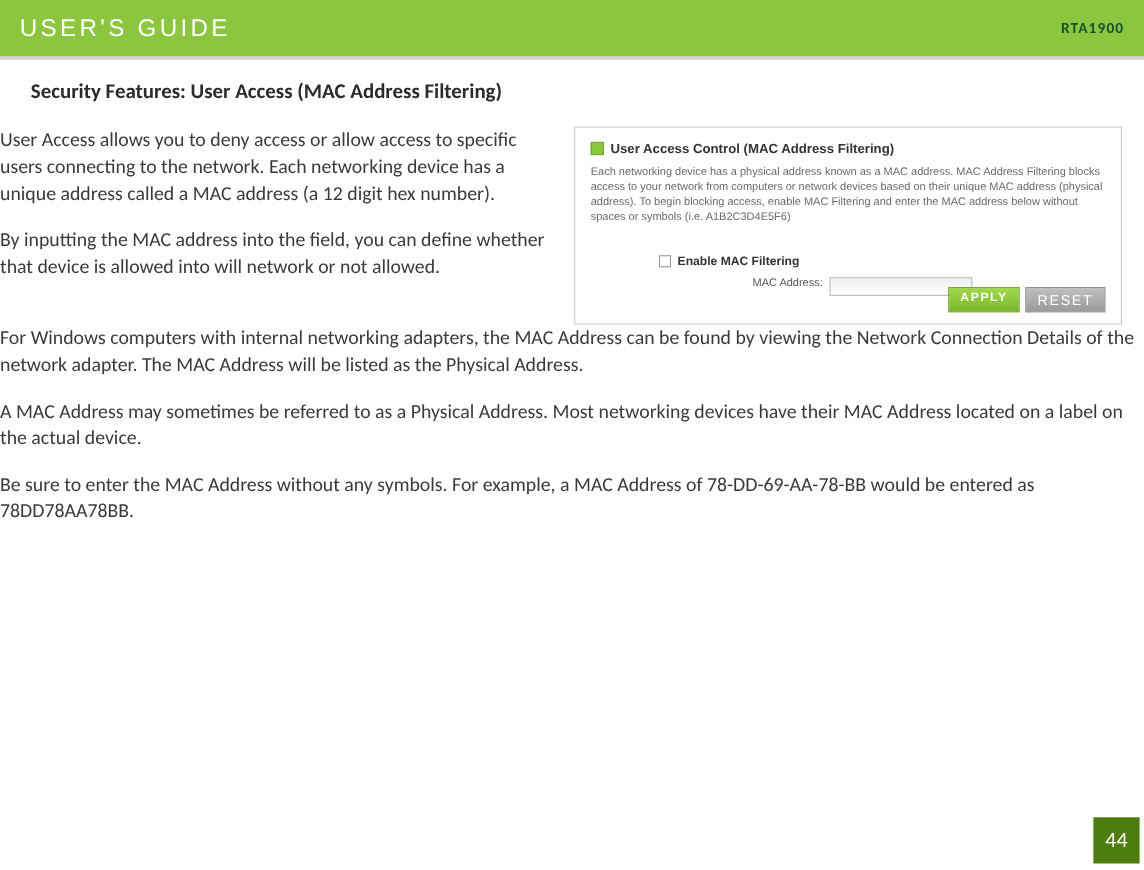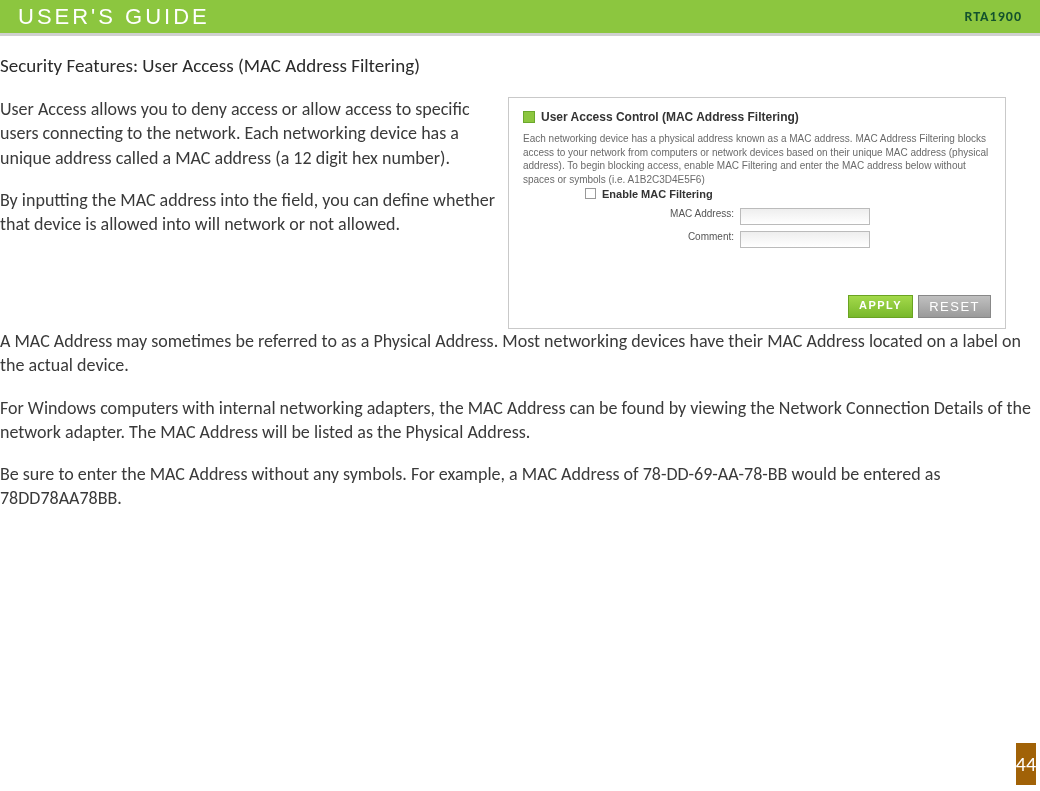--- a/index.html
+++ b/index.html
@@ -4,7 +4,7 @@
   <style>
     * { box-sizing: border-box; margin: 0; padding: 0; }
     body { width: 1040px; height: 791px; font-family: Calibri, Arial, sans-serif; background: #fff; position: relative; color: #3a3a3a; }
-    .header-bar { background: #8cc63f; height: 36px; display: flex; align-items: center; justify-content: space-between; padding: 0 18px; border-bottom: 3px solid #d0d0d0; }
+    .header-bar { background: #8cc63f; height: 54px; display: flex; align-items: center; justify-content: space-between; padding: 0 18px; border-bottom: 3px solid #d0d0d0; }
     .header-title { color: #fff; font-size: 22px; letter-spacing: 3px; font-weight: 300; font-family: Arial, sans-serif; }
     .header-model { color: #14532d; font-size: 14px; font-weight: bold; letter-spacing: 1px; }
     .content { padding: 18px 0 0 0; }

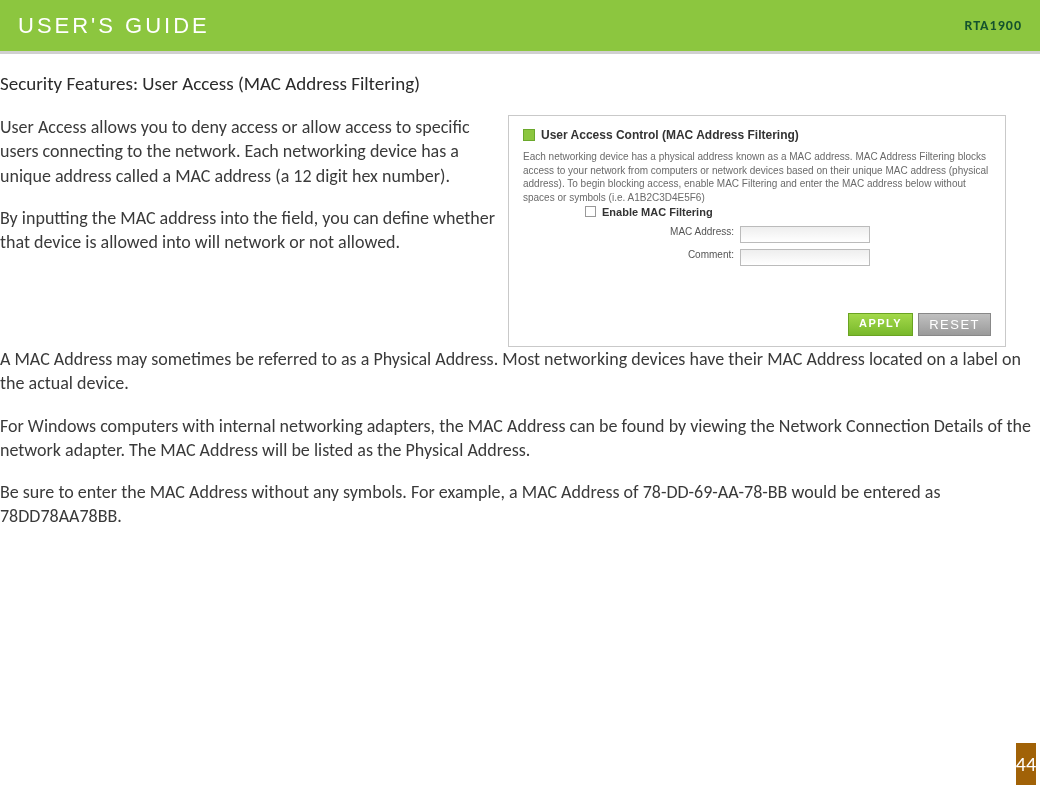--- a/index.html
+++ b/index.html
@@ -8,7 +8,7 @@
     .header-title { color: #fff; font-size: 22px; letter-spacing: 3px; font-weight: 300; font-family: Arial, sans-serif; }
     .header-model { color: #14532d; font-size: 14px; font-weight: bold; letter-spacing: 1px; }
     .content { padding: 18px 0 0 0; }
-    .section-heading { font-weight: normal; font-size: 19px; color: #2b2b2b; margin-bottom: 20px; }
+    .section-heading { font-weight: bold; font-size: 19px; color: #2b2b2b; margin-bottom: 20px; padding-left: 28px; }
     .body-row { display: flex; }
     .left-col { width: 508px; }
     .body-text { font-size: 18px; color: #3a3a3a; line-height: 1.35; margin-bottom: 18px; }

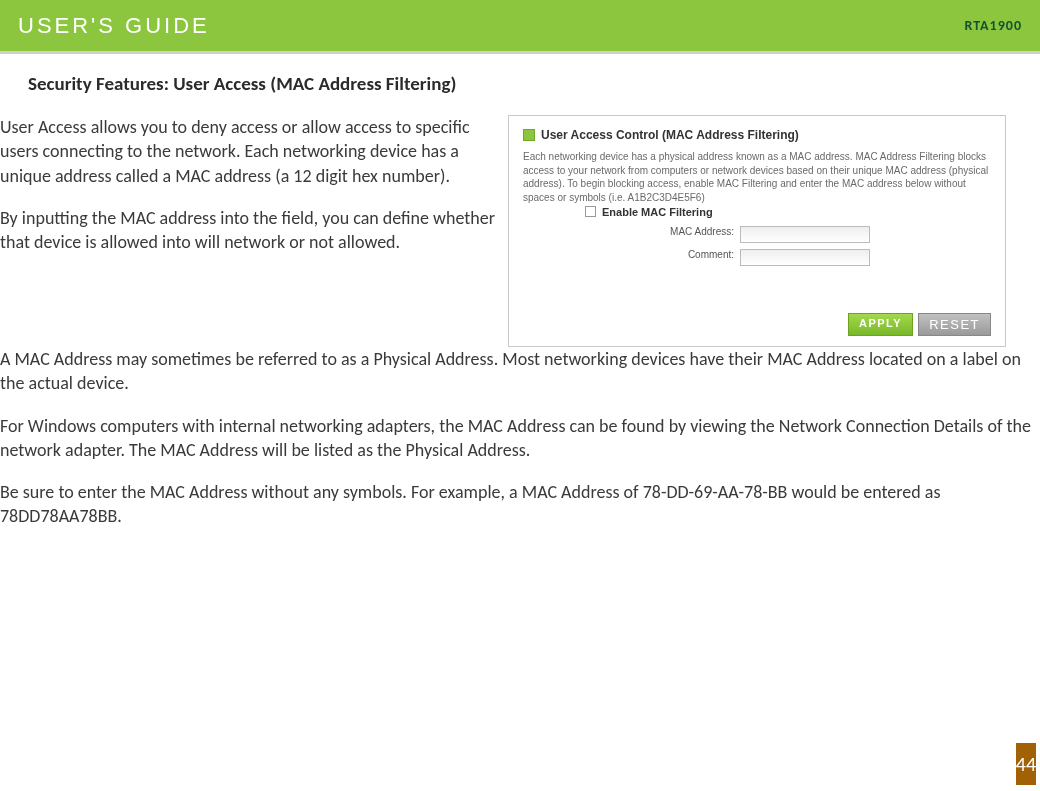--- a/index.html
+++ b/index.html
@@ -9,7 +9,7 @@
     .header-model { color: #14532d; font-size: 14px; font-weight: bold; letter-spacing: 1px; }
     .content { padding: 18px 0 0 0; }
     .section-heading { font-weight: bold; font-size: 19px; color: #2b2b2b; margin-bottom: 20px; padding-left: 28px; }
-    .body-row { display: flex; }
+    .body-row { display: flex; gap: 14px; }
     .left-col { width: 508px; }
     .body-text { font-size: 18px; color: #3a3a3a; line-height: 1.35; margin-bottom: 18px; }
     .full-width-text { font-size: 18px; color: #3a3a3a; line-height: 1.35; margin-bottom: 18px; padding-right: 8px; }

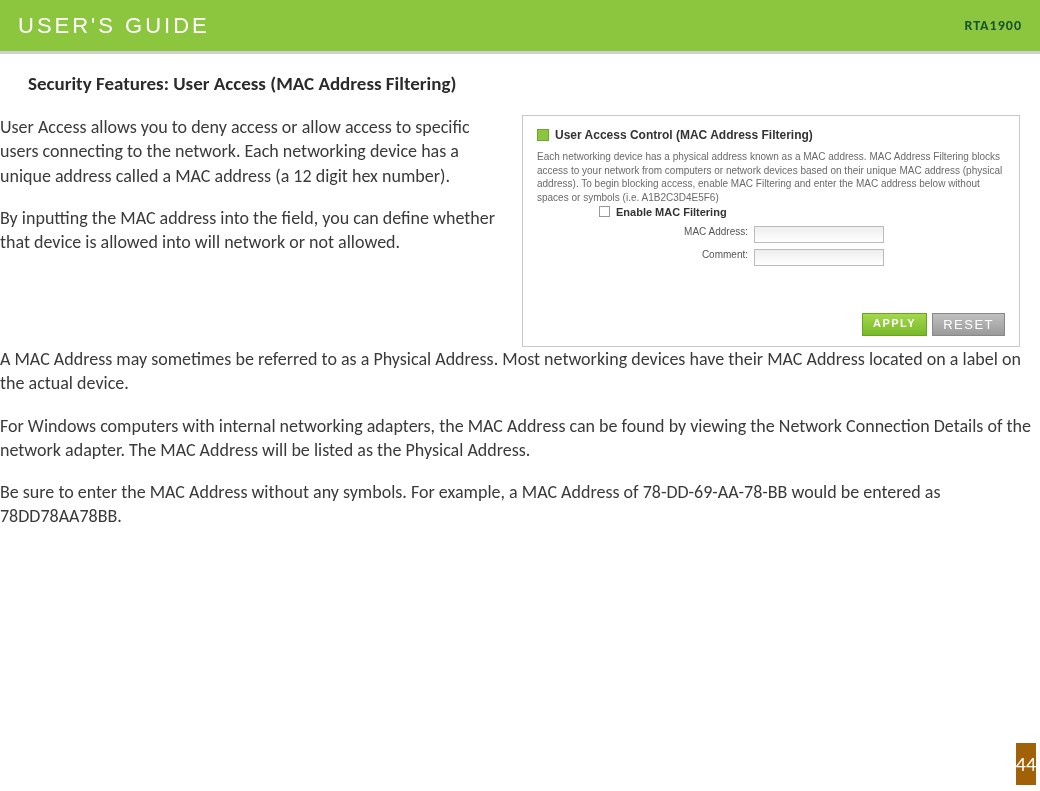--- a/index.html
+++ b/index.html
@@ -13,7 +13,7 @@
     .left-col { width: 508px; }
     .body-text { font-size: 18px; color: #3a3a3a; line-height: 1.35; margin-bottom: 18px; }
     .full-width-text { font-size: 18px; color: #3a3a3a; line-height: 1.35; margin-bottom: 18px; padding-right: 8px; }
-    .screenshot-panel { width: 498px; border: 1px solid #c9c9c9; background: #fff; padding: 12px 14px 10px 14px; font-family: Arial, sans-serif; font-size: 11px; height: 232px; position: relative; }
+    .screenshot-panel { width: 498px; border: 1px solid #c9c9c9; background: #fff; padding: 12px 14px 10px 14px; font-family: Arial, sans-serif; font-size: 11px; height: 180px; position: relative; }
     .panel-head { display: flex; align-items: center; gap: 6px; margin-bottom: 8px; }
     .green-sq { width: 12px; height: 12px; background: #8cc63f; border: 1px solid #6ba82c; }
     .panel-title { font-weight: bold; font-size: 12px; color: #333; }

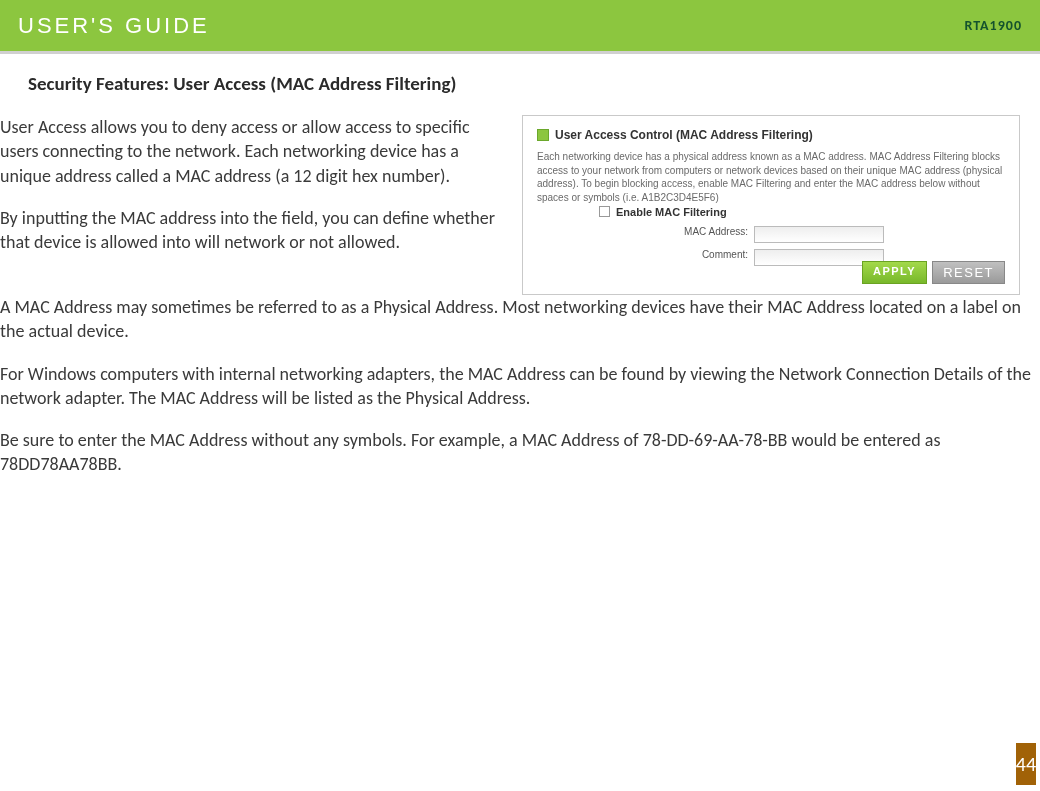--- a/index.html
+++ b/index.html
@@ -17,7 +17,7 @@
     .panel-head { display: flex; align-items: center; gap: 6px; margin-bottom: 8px; }
     .green-sq { width: 12px; height: 12px; background: #8cc63f; border: 1px solid #6ba82c; }
     .panel-title { font-weight: bold; font-size: 12px; color: #333; }
-    .panel-desc { font-size: 10px; color: #6a6a6a; line-height: 1.35; margin-bottom: 2px; }
+    .panel-desc { font-size: 10px; color: #6a6a6a; line-height: 1.35; margin-bottom: 28px; }
     .panel-form { padding-left: 62px; }
     .panel-check-row { display: flex; align-items: flex-start; gap: 6px; margin-bottom: 8px; }
     .panel-check { width: 11px; height: 11px; border: 1px solid #999; background: #fff; }

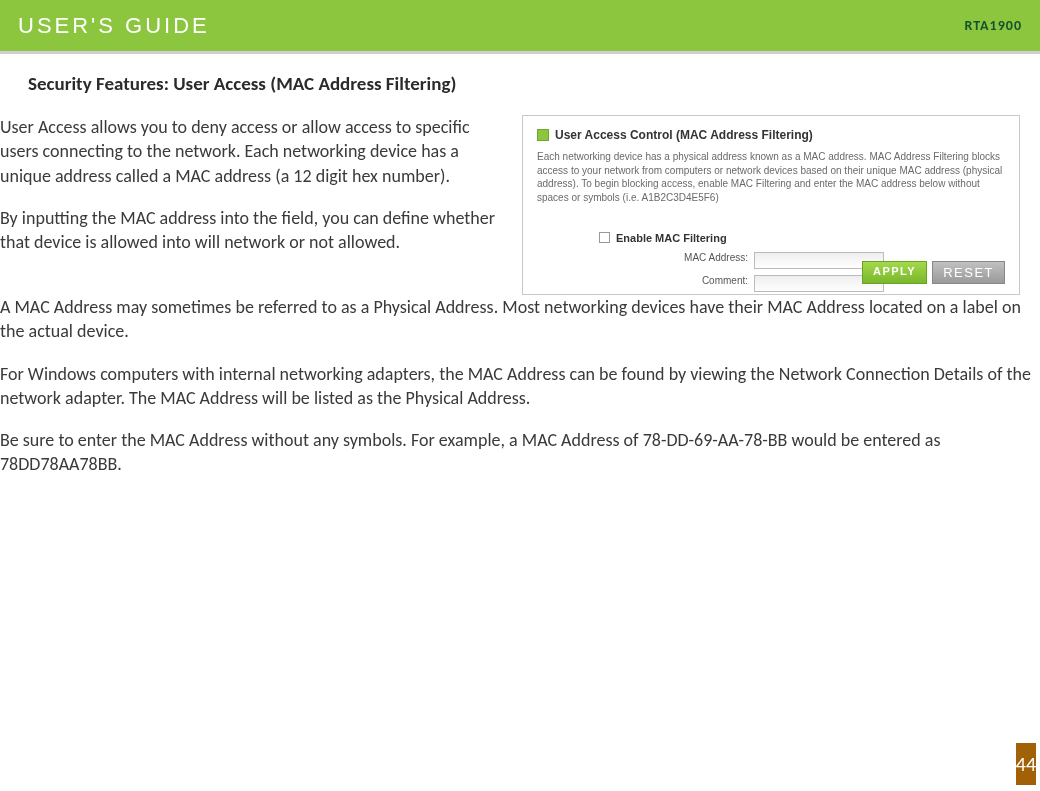--- a/index.html
+++ b/index.html
@@ -63,10 +63,6 @@
           <div class="panel-field-label">MAC Address:</div>
           <div class="panel-field-input"></div>
         </div>
-        <div class="panel-field-row">
-          <div class="panel-field-label">Comment:</div>
-          <div class="panel-field-input"></div>
-        </div>
       </div>
       <div class="panel-buttons">
         <div class="btn-apply">APPLY</div>

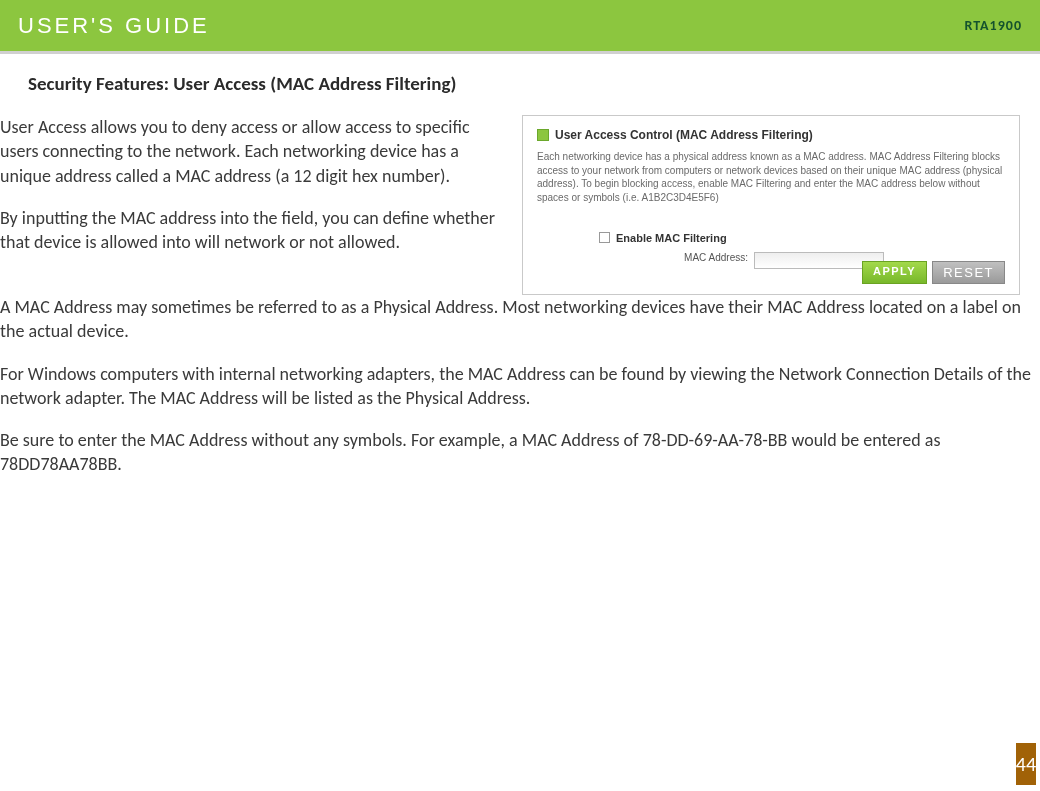--- a/index.html
+++ b/index.html
@@ -71,8 +71,8 @@
     </div>
   </div>
 
+  <div class="full-width-text">For Windows computers with internal networking adapters, the MAC Address can be found by viewing the Network Connection Details of the network adapter.  The MAC Address will be listed as the Physical Address.</div>
   <div class="full-width-text">A MAC Address may sometimes be referred to as a Physical Address.  Most networking devices have their MAC Address located on a label on the actual device.</div>
-  <div class="full-width-text">For Windows computers with internal networking adapters, the MAC Address can be found by viewing the Network Connection Details of the network adapter.  The MAC Address will be listed as the Physical Address.</div>
   <div class="full-width-text">Be sure to enter the MAC Address without any symbols.  For example, a MAC Address of 78-DD-69-AA-78-BB would be entered as 78DD78AA78BB.</div>
 
 </div>

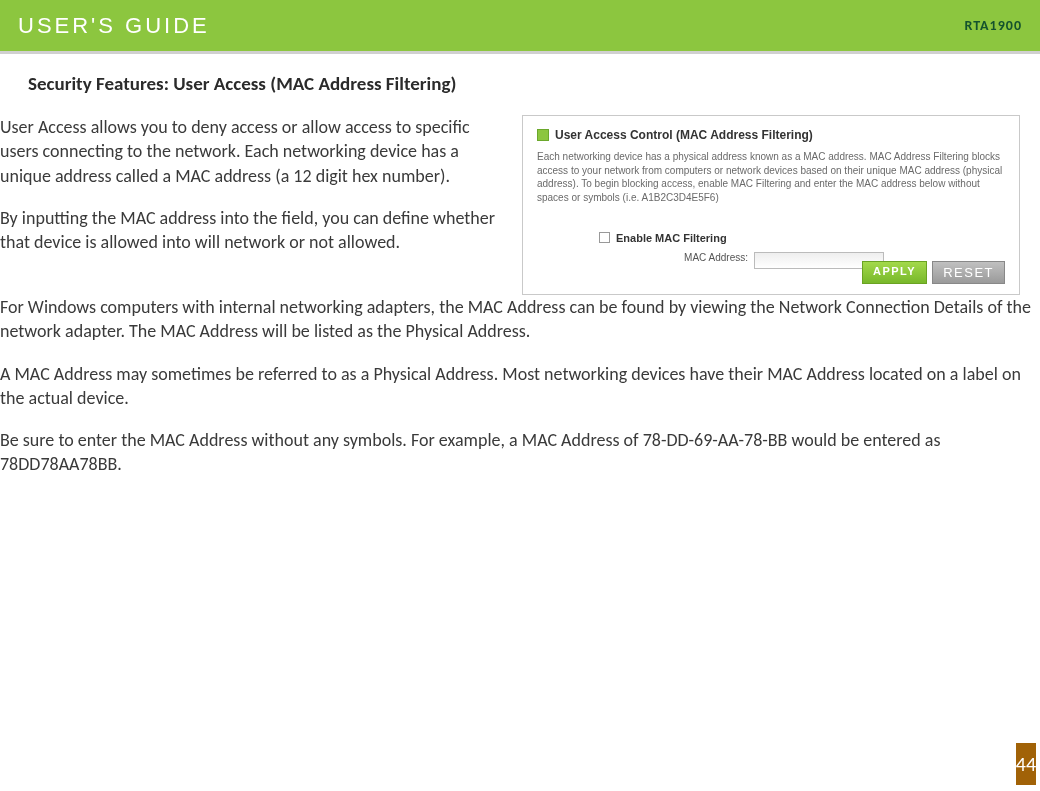--- a/index.html
+++ b/index.html
@@ -28,7 +28,7 @@
     .panel-buttons { position: absolute; bottom: 10px; right: 14px; display: flex; gap: 5px; }
     .btn-apply { background: linear-gradient(#a3d94a,#78b82b); color: #fff; font-size: 11px; letter-spacing: 1.5px; padding: 3px 10px; border: 1px solid #6aa322; font-weight: bold; }
     .btn-reset { background: linear-gradient(#c0c0c0,#9a9a9a); color: #fff; font-size: 13px; letter-spacing: 1.5px; padding: 3px 10px; border: 1px solid #888; font-weight: normal; }
-    .page-number-box { position: absolute; right: 4px; bottom: 6px; width: 20px; height: 42px; background: #a16207; display: flex; align-items: center; justify-content: center; color: #fff; font-size: 20px; }
+    .page-number-box { position: absolute; right: 4px; bottom: 6px; width: 42px; height: 42px; background: #4d7c0f; display: flex; align-items: center; justify-content: center; color: #fff; font-size: 20px; }
   </style>
 </head>
 <body>

